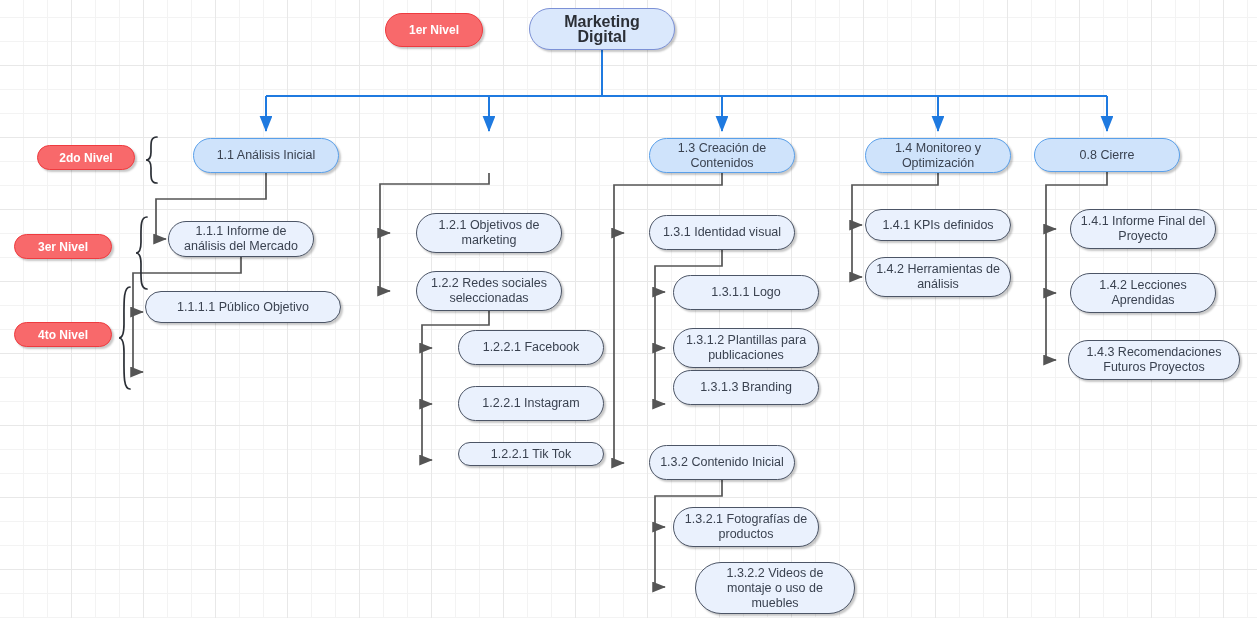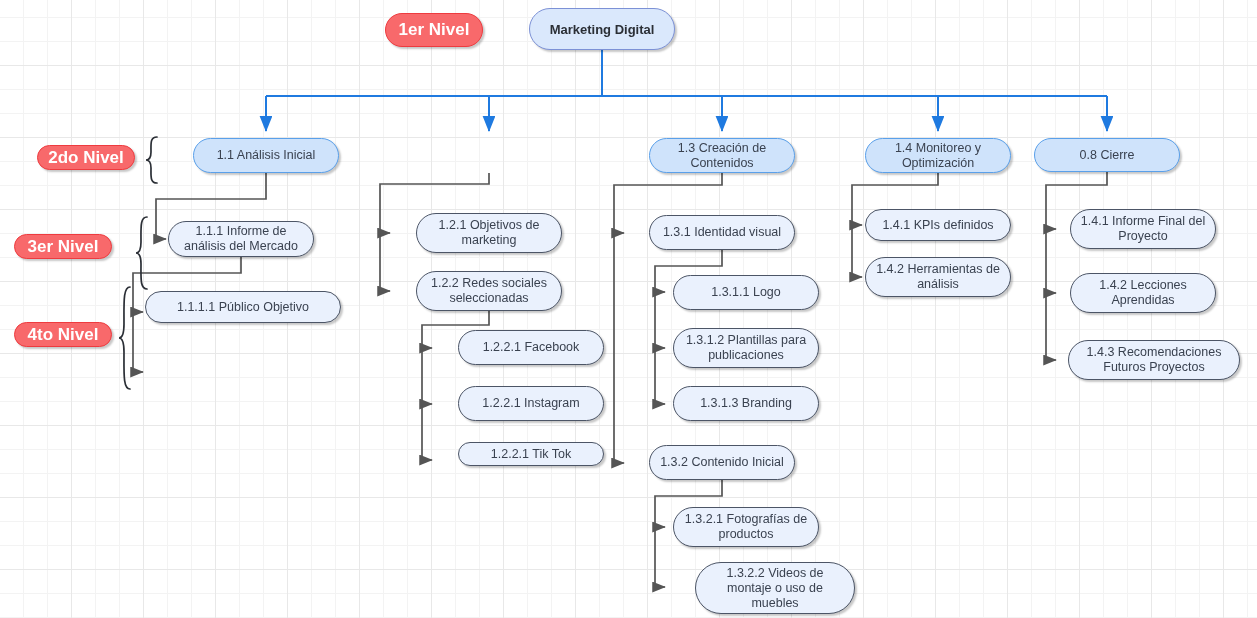--- a/index.html
+++ b/index.html
@@ -71,7 +71,7 @@
     border: 1.6px solid #ee3b3f;
     color: #ffffff;
     font-weight: bold;
-    font-size: 17px;
+    font-size: 12px;
     box-shadow: 2px 2px 2px rgba(0,0,0,0.22);
   }
 </style>

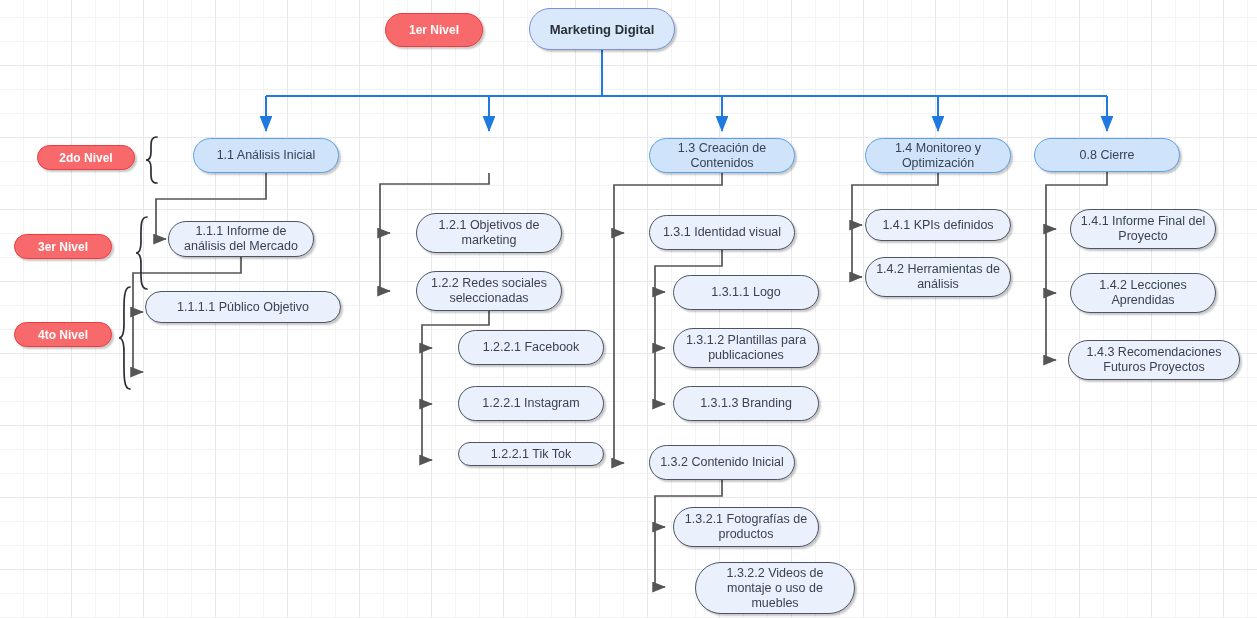--- a/index.html
+++ b/index.html
@@ -49,7 +49,7 @@
     background: #dae8fc;
     border: 1.6px solid #7c91d6;
     font-weight: bold;
-    font-size: 13px;
+    font-size: 16px;
     color: #2b2f36;
   }
   .node.lvl2 {

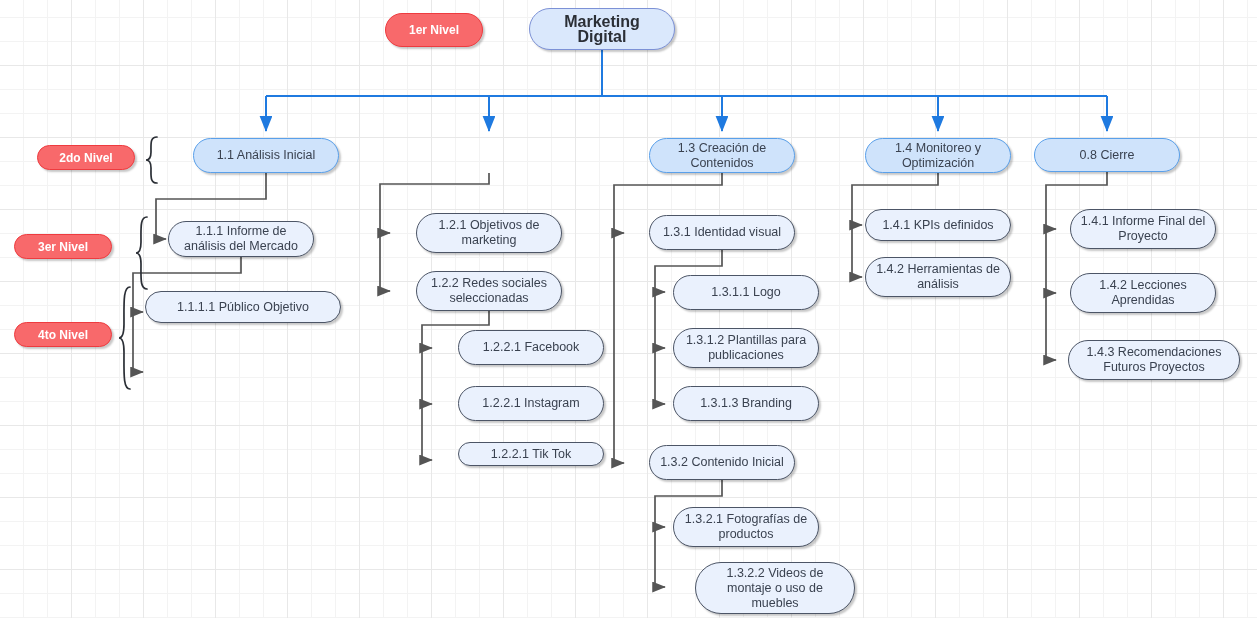--- a/index.html
+++ b/index.html
@@ -194,7 +194,7 @@
   <div class="node lvl3" style="left:673px; top:328px; width:146px; height:40px;">
     <span>1.3.1.2 Plantillas para publicaciones</span>
   </div>
-  <div class="node lvl3" style="left:673px; top:386px; width:146px; height:35px;">
+  <div class="node lvl3" style="left:673px; top:370px; width:146px; height:35px;">
     <span>1.3.1.3 Branding</span>
   </div>
   <div class="node lvl3" style="left:649px; top:445px; width:146px; height:35px;">

